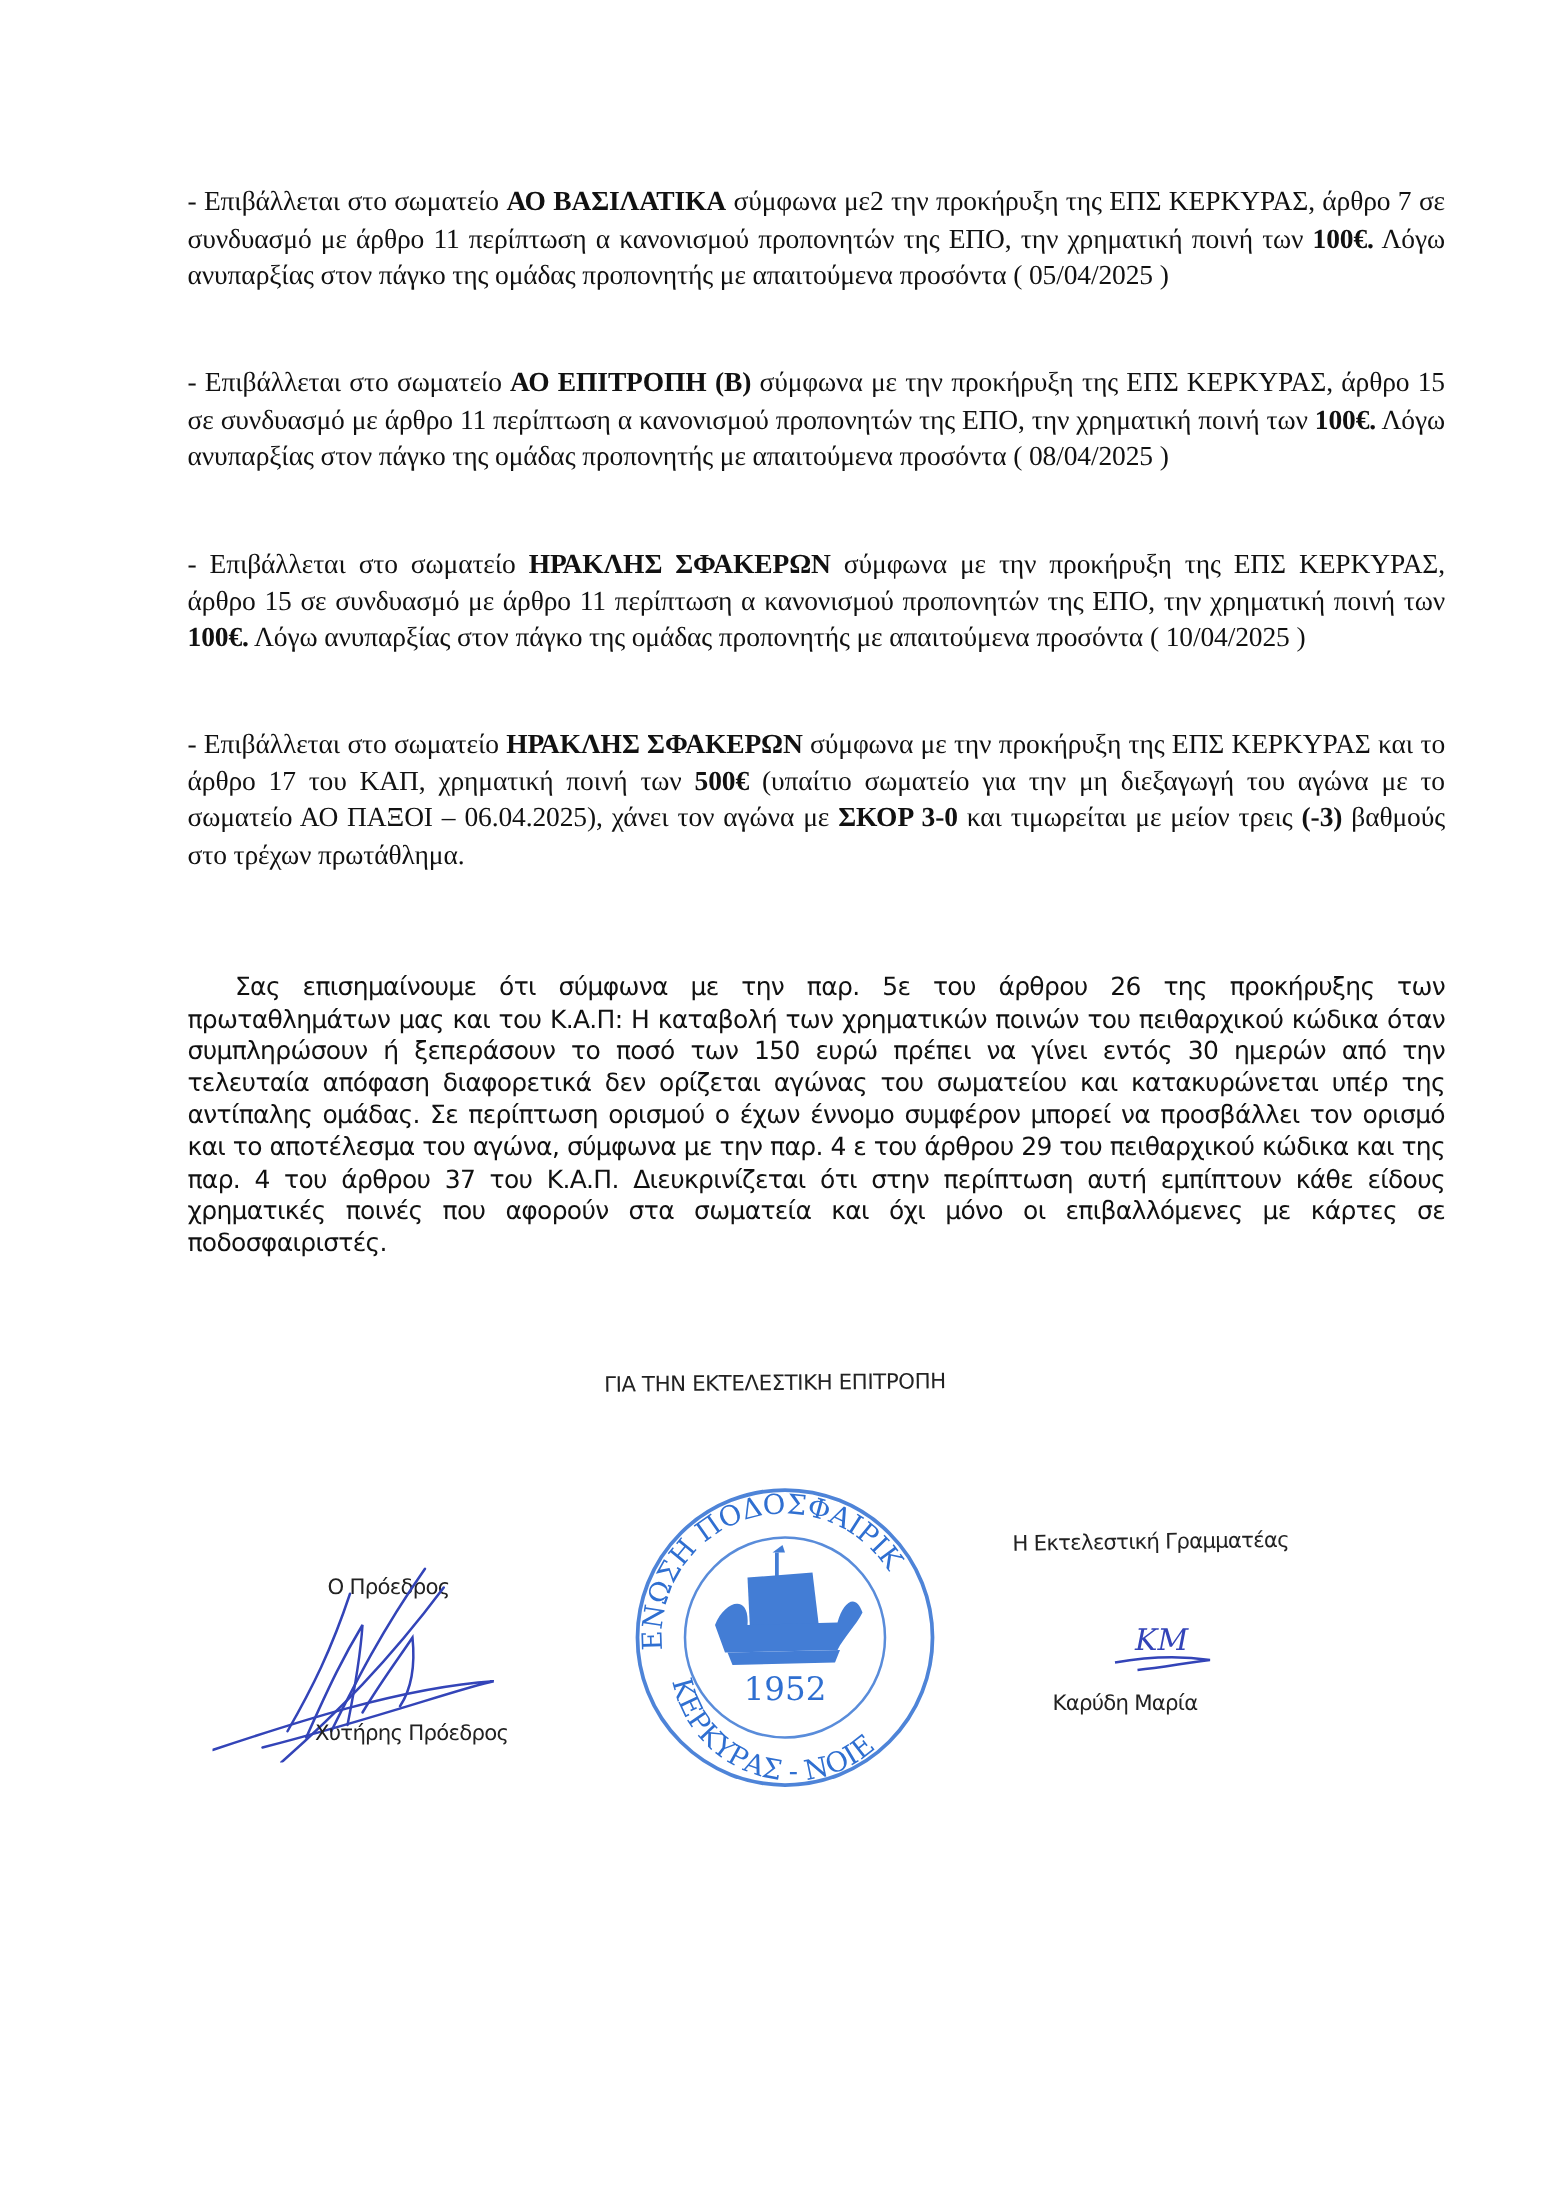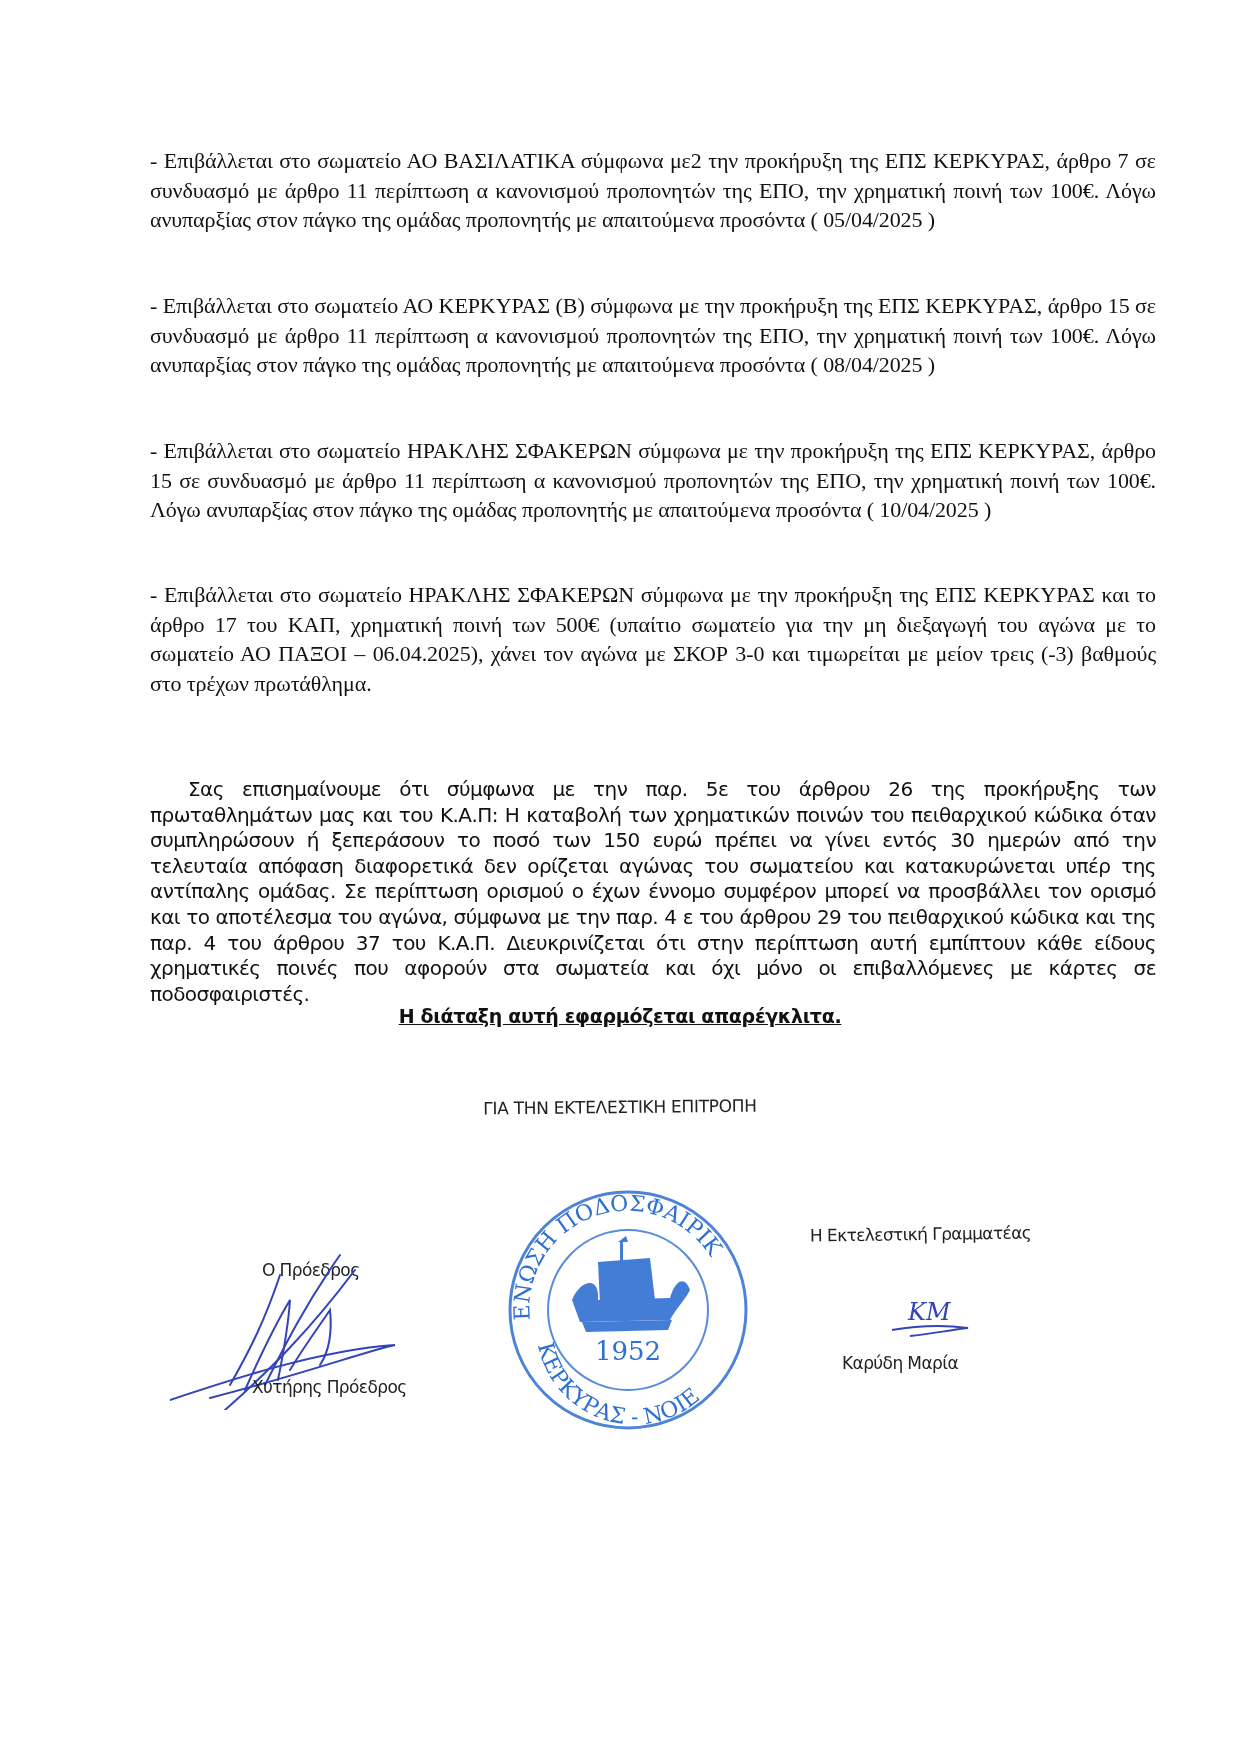--- a/index.html
+++ b/index.html
@@ -12,7 +12,7 @@
     font-size: 22px; line-height: 29.5px; text-align: justify;
     letter-spacing: -0.1px;
   }
-  .decision b { font-weight: normal; }
+  .decision b { font-weight: bold; }
   #d1 { top: 146px; }
   #d2 { top: 291px; }
   #d3 { top: 436px; }

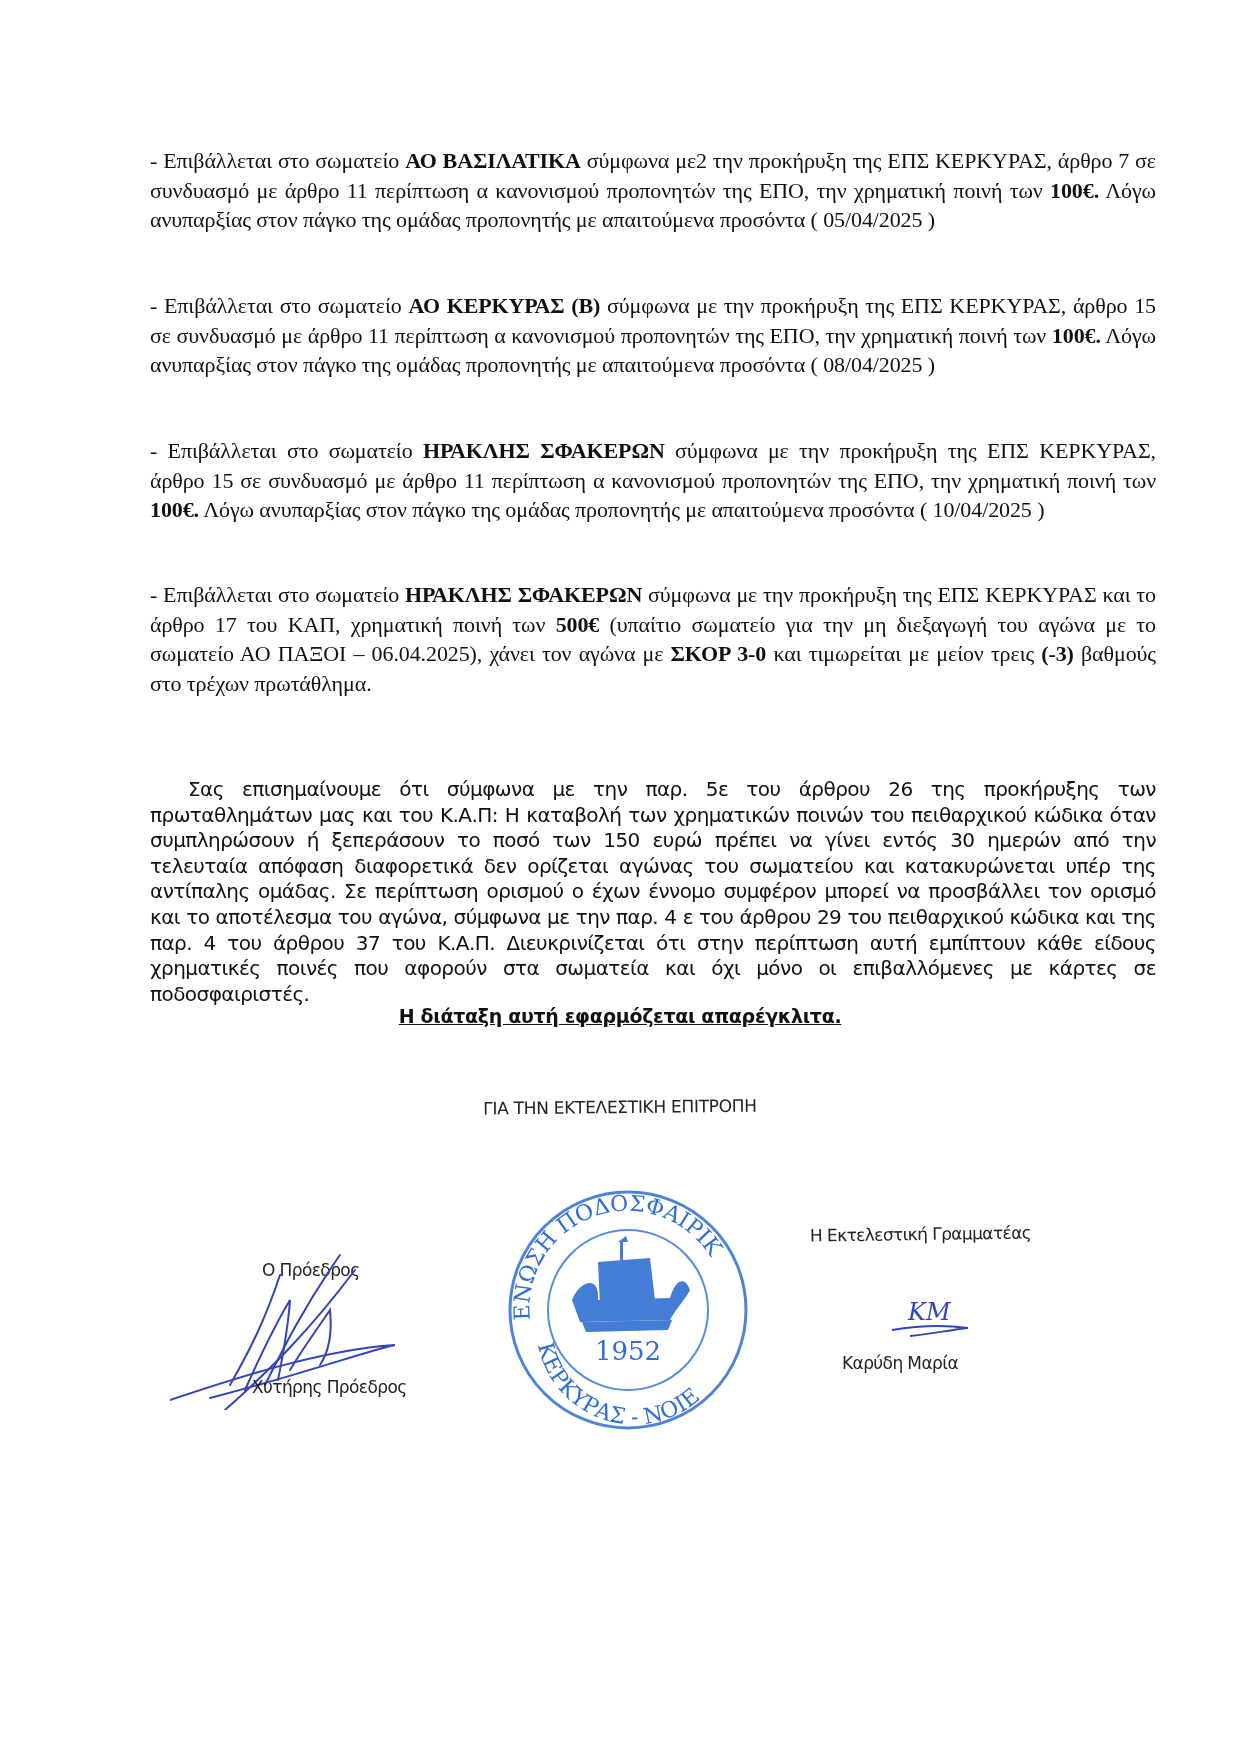--- a/index.html
+++ b/index.html
@@ -62,7 +62,7 @@
 
   <p class="decision" id="d1" style="margin:0"><span>- Επιβάλλεται στο σωματείο </span><b>ΑΟ ΒΑΣΙΛΑΤΙΚΑ</b><span>  σύμφωνα με2 την προκήρυξη της ΕΠΣ ΚΕΡΚΥΡΑΣ, άρθρο 7 σε συνδυασμό με άρθρο 11 περίπτωση α κανονισμού προπονητών της ΕΠΟ, την χρηματική ποινή των  </span><b>100€.</b><span> Λόγω  ανυπαρξίας  στον πάγκο της ομάδας προπονητής  με απαιτούμενα προσόντα  ( 05/04/2025 )</span></p>
 
-  <p class="decision" id="d2" style="margin:0"><span>- Επιβάλλεται στο σωματείο </span><b>ΑΟ ΚΕΡΚΥΡΑΣ (Β)</b><span> σύμφωνα με την προκήρυξη της ΕΠΣ ΚΕΡΚΥΡΑΣ, άρθρο 15 σε συνδυασμό με άρθρο 11 περίπτωση α κανονισμού προπονητών της ΕΠΟ, την χρηματική ποινή των  </span><b>100€.</b><span> Λόγω  ανυπαρξίας  στον πάγκο της ομάδας προπονητής  με απαιτούμενα προσόντα  ( 08/04/2025 )</span></p>
+  <p class="decision" id="d2" style="margin:0"><span>- Επιβάλλεται στο σωματείο </span><b>ΑΟ ΕΠΙΤΡΟΠΗ (Β)</b><span> σύμφωνα με την προκήρυξη της ΕΠΣ ΚΕΡΚΥΡΑΣ, άρθρο 15 σε συνδυασμό με άρθρο 11 περίπτωση α κανονισμού προπονητών της ΕΠΟ, την χρηματική ποινή των  </span><b>100€.</b><span> Λόγω  ανυπαρξίας  στον πάγκο της ομάδας προπονητής  με απαιτούμενα προσόντα  ( 08/04/2025 )</span></p>
 
   <p class="decision" id="d3" style="margin:0"><span>- Επιβάλλεται στο σωματείο </span><b>ΗΡΑΚΛΗΣ ΣΦΑΚΕΡΩΝ</b><span> σύμφωνα με την προκήρυξη της ΕΠΣ ΚΕΡΚΥΡΑΣ, άρθρο 15 σε συνδυασμό με άρθρο 11 περίπτωση α κανονισμού προπονητών της ΕΠΟ, την χρηματική ποινή των  </span><b>100€.</b><span> Λόγω  ανυπαρξίας  στον πάγκο της ομάδας προπονητής  με απαιτούμενα προσόντα  ( 10/04/2025 )</span></p>
 

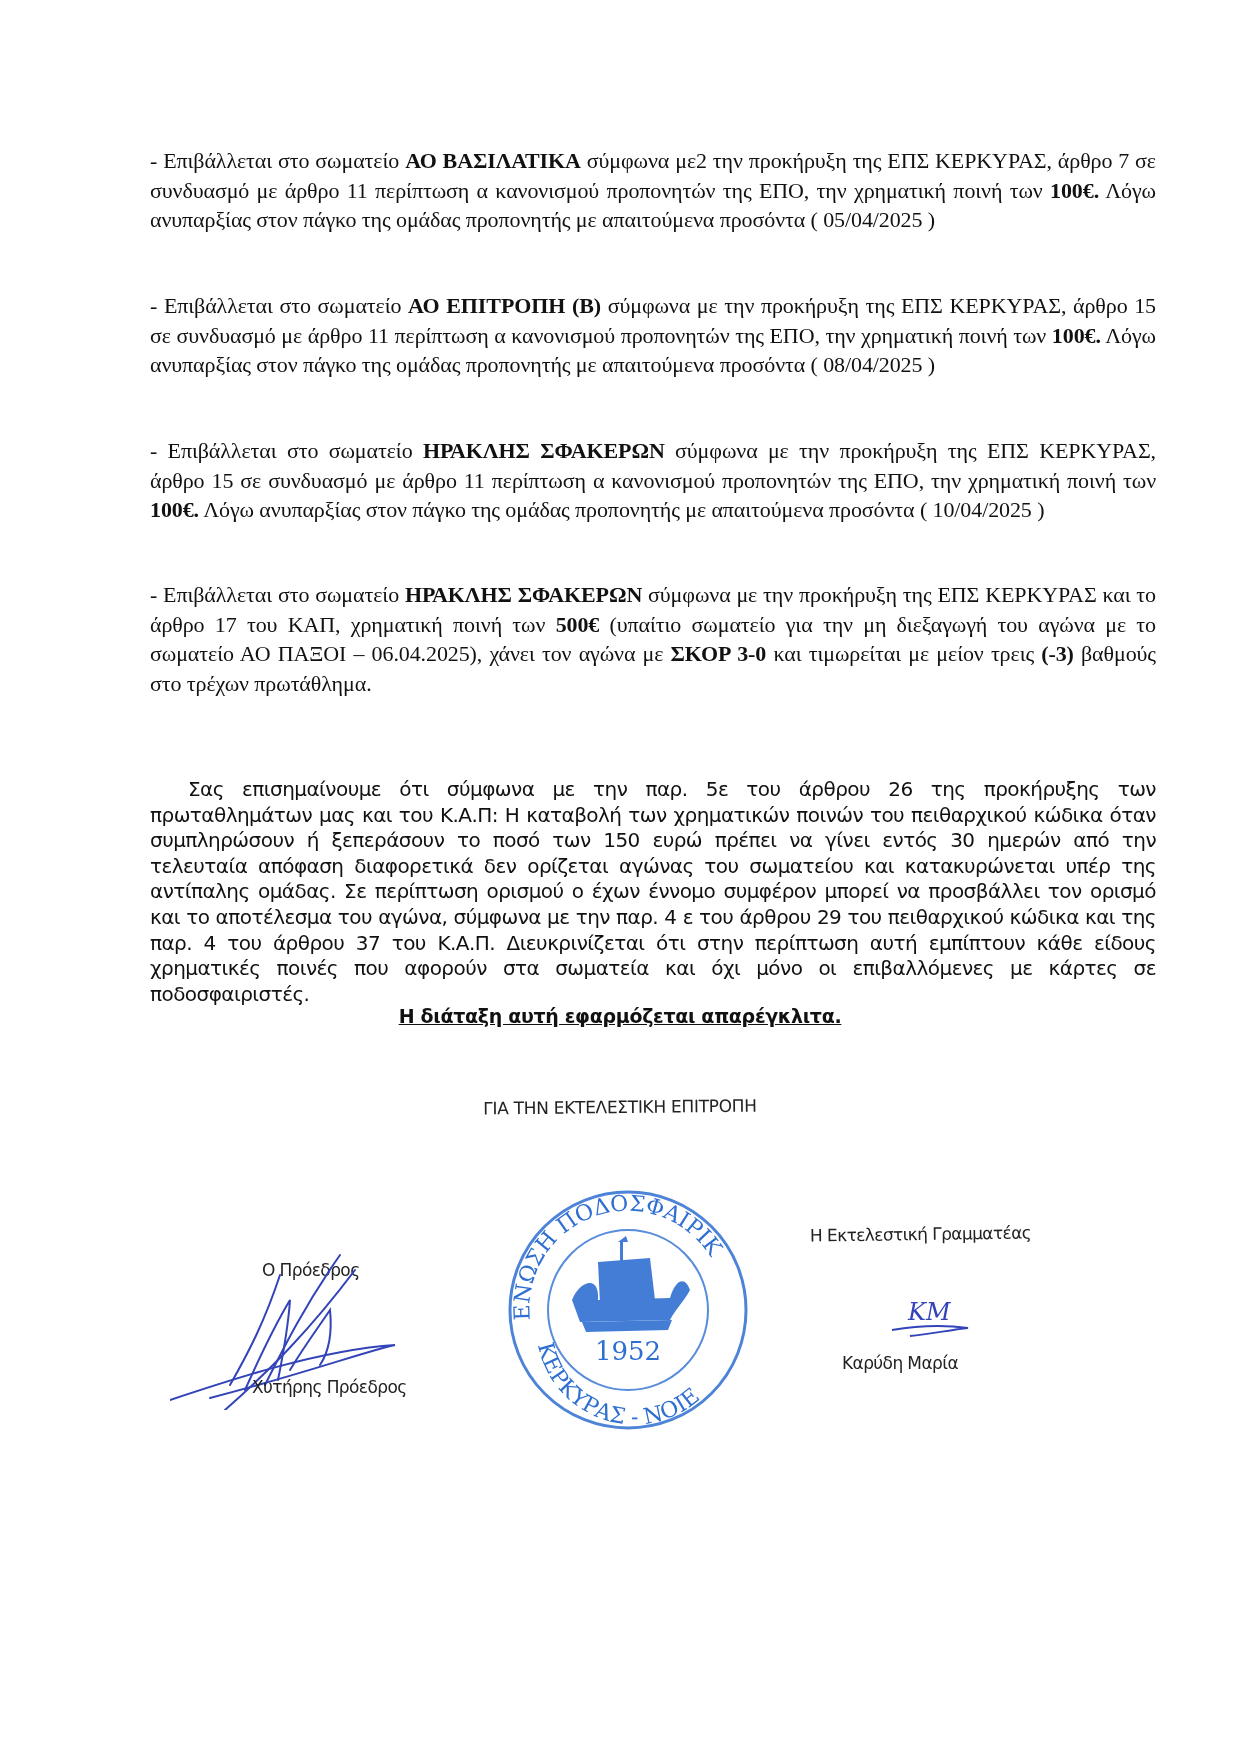--- a/index.html
+++ b/index.html
@@ -70,7 +70,6 @@
 
   <p class="notice" style="margin:0"><span class="indent"></span><span>Σας επισημαίνουμε ότι σύμφωνα με την παρ. 5ε του άρθρου 26 της προκήρυξης των πρωταθλημάτων μας και του Κ.Α.Π: Η καταβολή των χρηματικών ποινών του πειθαρχικού κώδικα όταν συμπληρώσουν ή ξεπεράσουν το ποσό των 150 ευρώ πρέπει να γίνει εντός 30 ημερών από την τελευταία απόφαση διαφορετικά δεν ορίζεται αγώνας του σωματείου και κατακυρώνεται υπέρ της αντίπαλης ομάδας. Σε περίπτωση ορισμού ο έχων έννομο συμφέρον μπορεί να προσβάλλει τον ορισμό και το αποτέλεσμα του αγώνα, σύμφωνα με την παρ. 4 ε του άρθρου 29 του πειθαρχικού κώδικα και της παρ. 4 του άρθρου 37 του Κ.Α.Π. Διευκρινίζεται ότι στην περίπτωση αυτή εμπίπτουν κάθε είδους χρηματικές ποινές που αφορούν στα σωματεία και όχι μόνο οι επιβαλλόμενες με κάρτες σε ποδοσφαιριστές.</span></p>
 
-  <div class="enforce">Η διάταξη αυτή εφαρμόζεται απαρέγκλιτα.</div>
 
   <div class="committee">ΓΙΑ ΤΗΝ ΕΚΤΕΛΕΣΤΙΚΗ ΕΠΙΤΡΟΠΗ</div>
 

